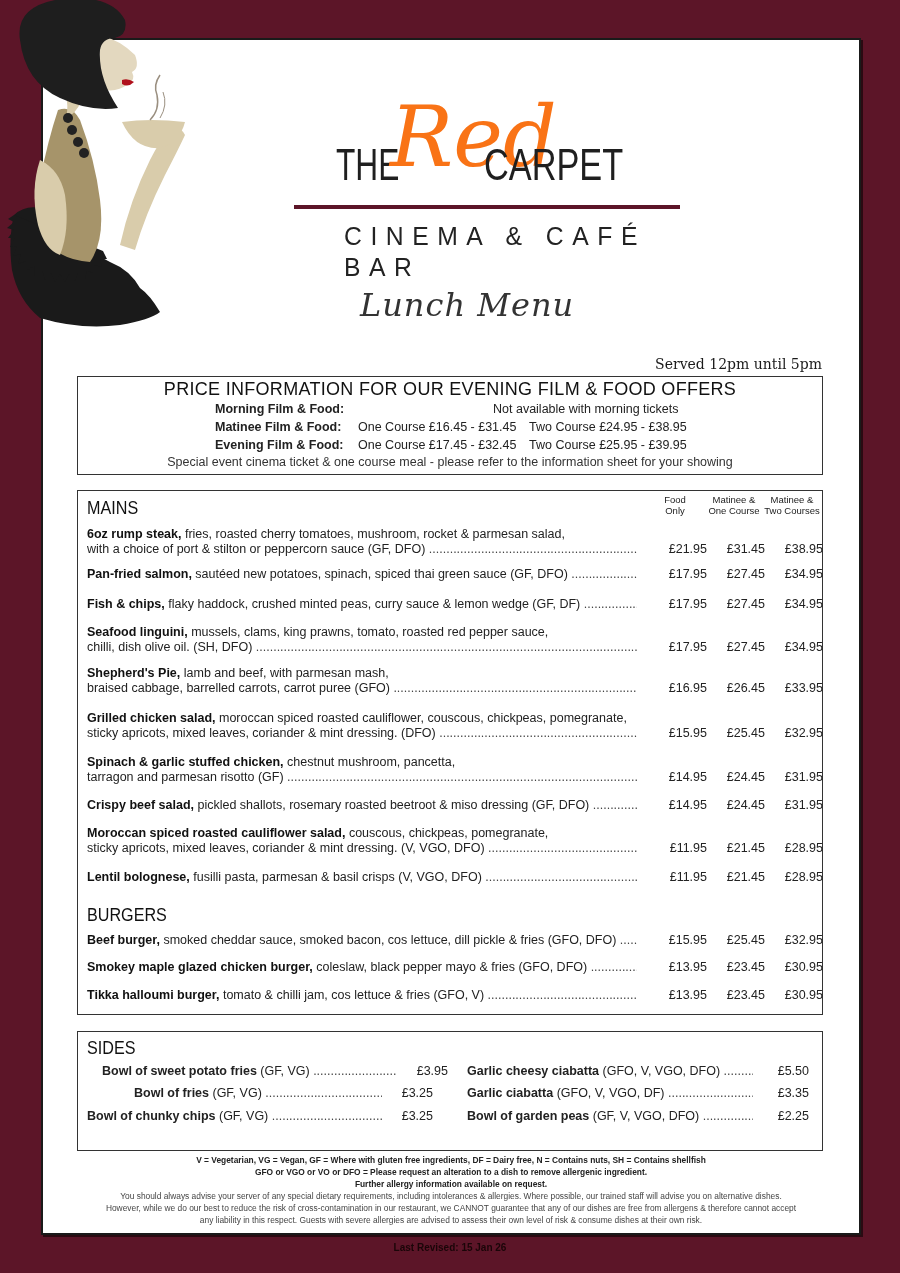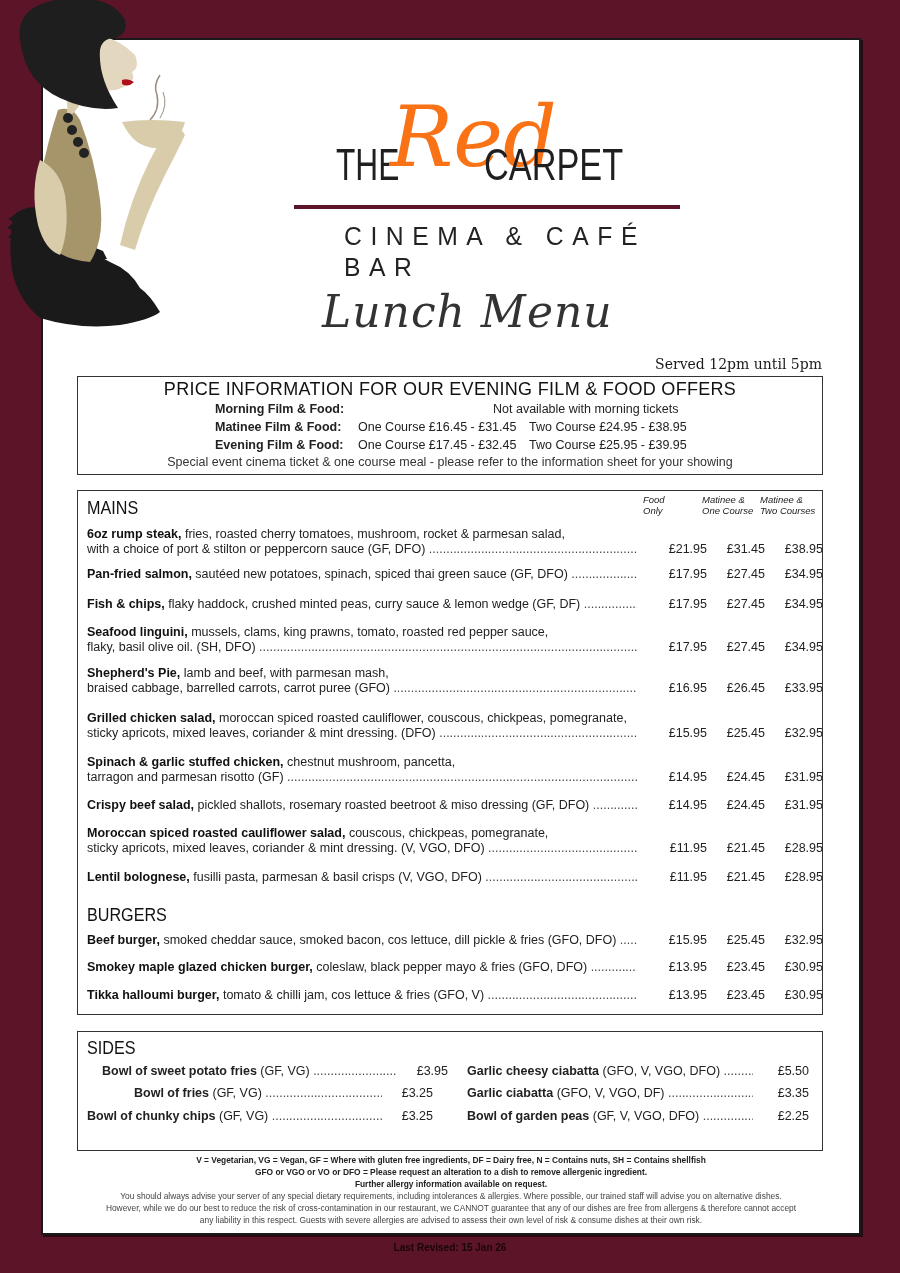--- a/index.html
+++ b/index.html
@@ -69,10 +69,10 @@
   }
   .lunch-title {
     position: absolute;
-    left: 322px; top: 286px;
+    left: 360px; top: 286px;
     font-family: "DejaVu Serif", serif;
     font-style: italic;
-    font-size: 44px;
+    font-size: 32px;
     color: #333;
     font-weight: normal;
     letter-spacing: 1px;

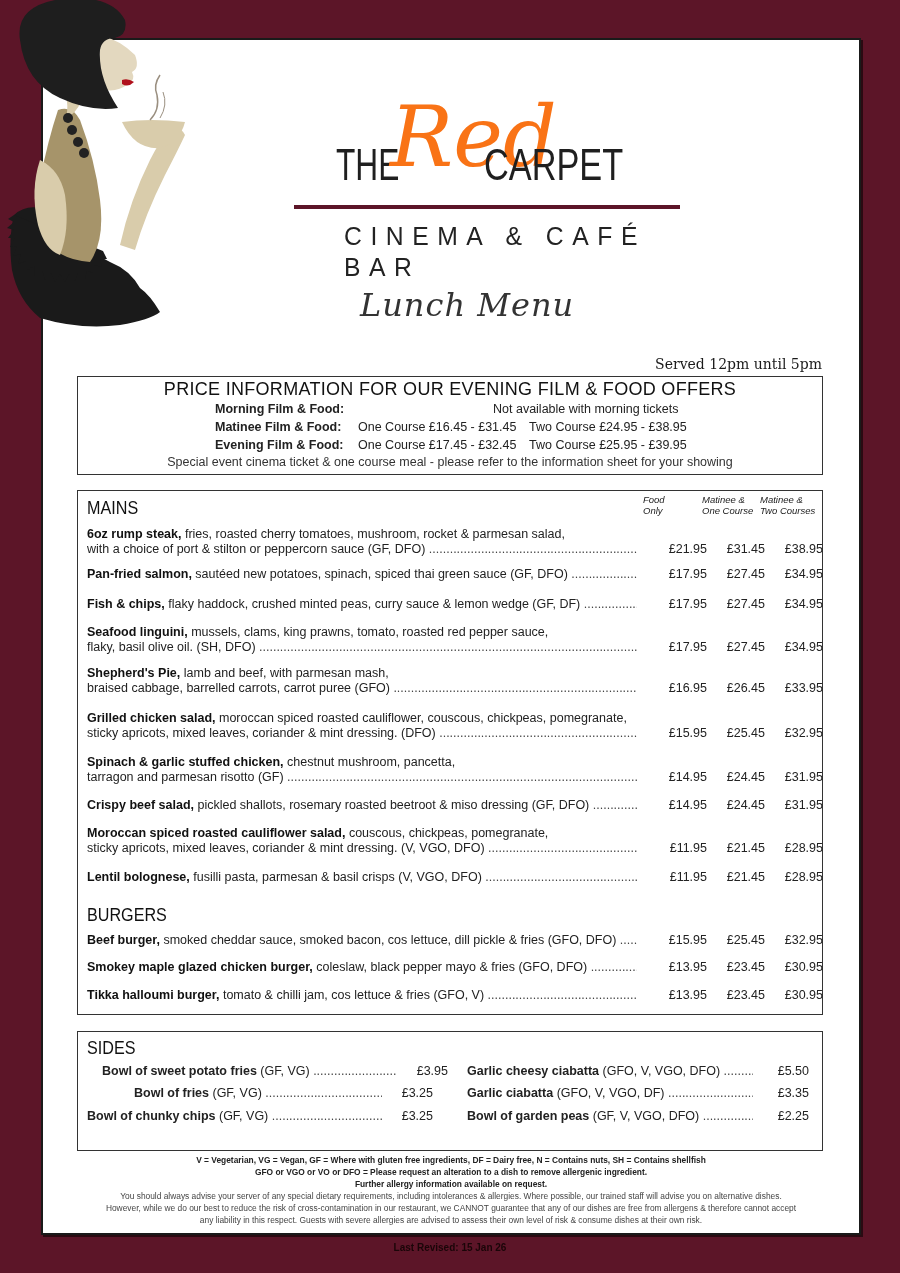--- a/index.html
+++ b/index.html
@@ -117,10 +117,10 @@
     position: absolute;
     top: 3px;
     font-size: 9.5px;
+    text-align: center;
     line-height: 11px;
     color: #222;
     width: 64px;
-    font-style: italic;
   }
   .item {
     position: absolute;

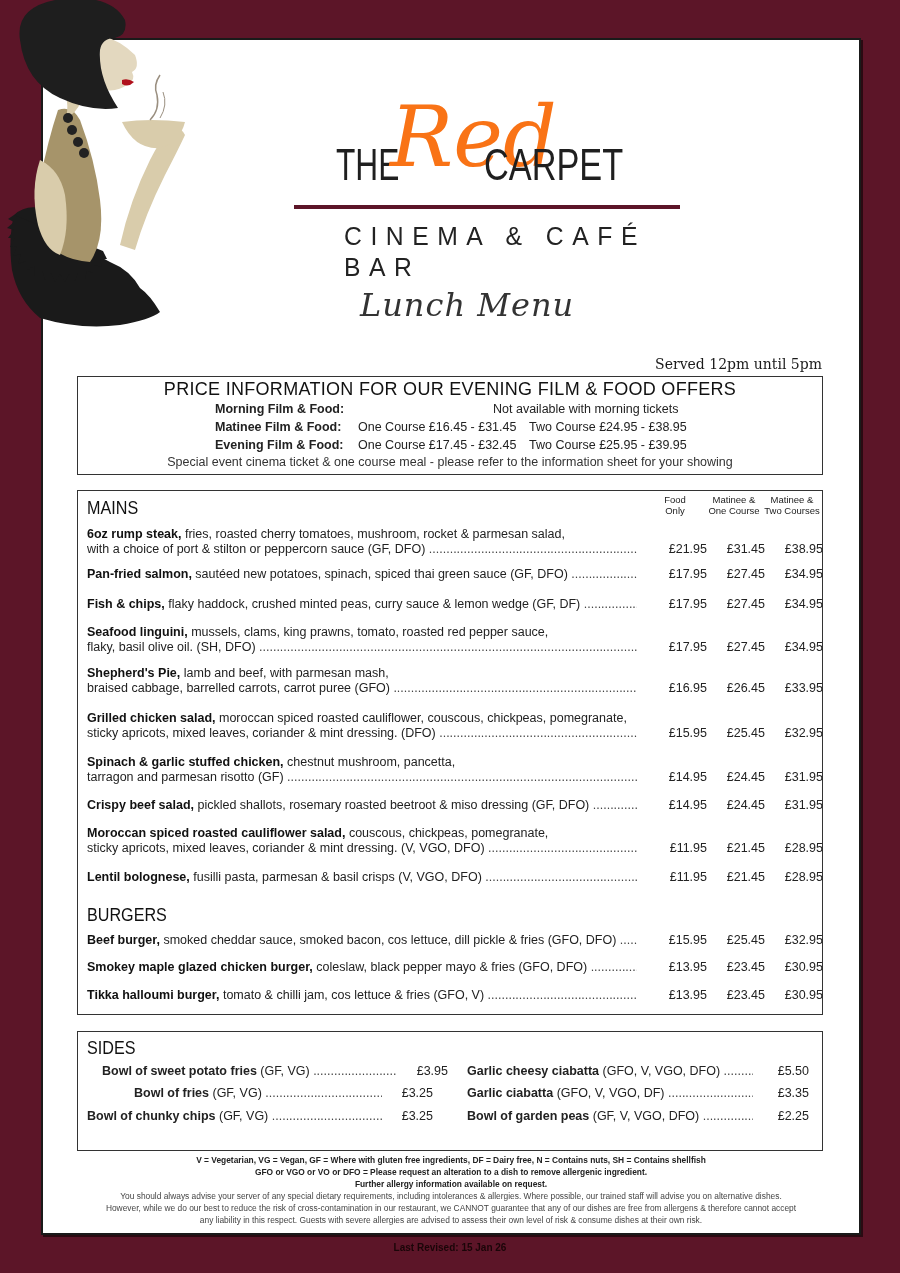--- a/index.html
+++ b/index.html
@@ -286,7 +286,7 @@
   </div>
   <div class="item" style="top:134px;">
     <div class="desc"><b>Seafood linguini,</b><span> mussels, clams, king prawns, tomato, roasted red pepper sauce,</span></div>
-    <div class="desc dots"><span>flaky, basil olive oil. (SH, DFO)</span></div>
+    <div class="desc dots"><span>chilli, dish olive oil. (SH, DFO)</span></div>
     <span class="price" style="left:564px;">£17.95</span>
     <span class="price" style="left:622px;">£27.45</span>
     <span class="price" style="left:680px;">£34.95</span>

